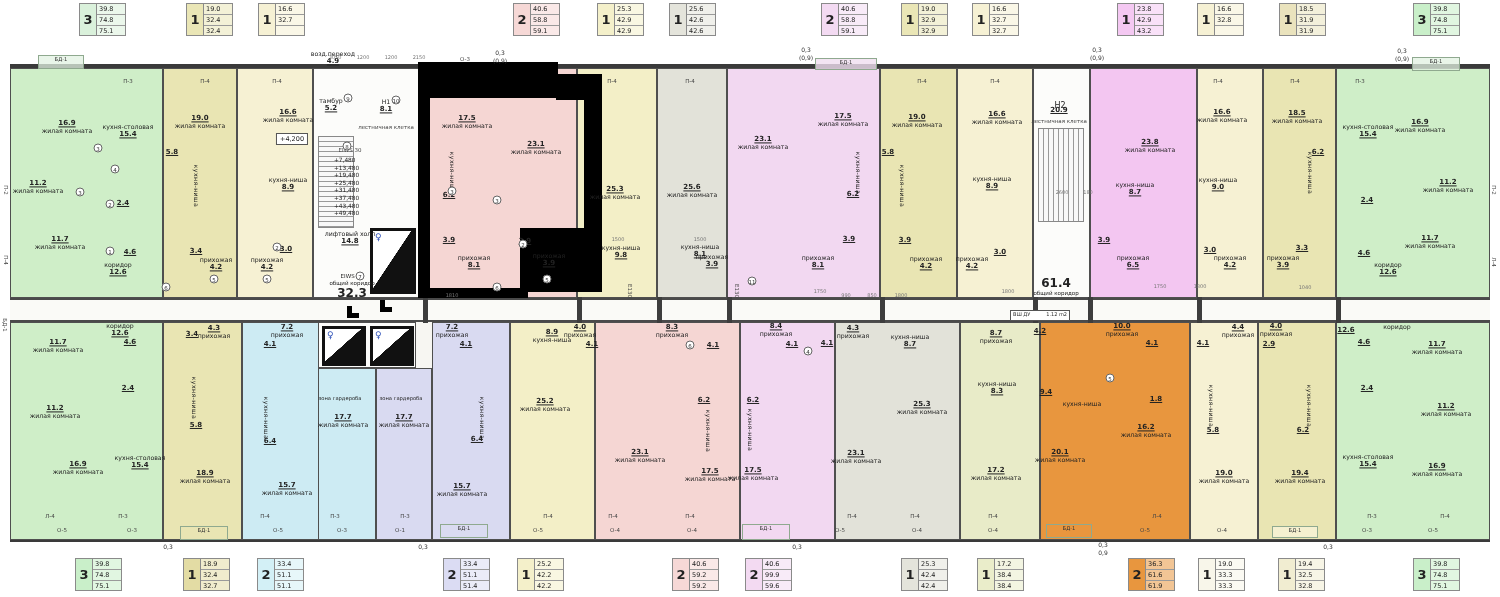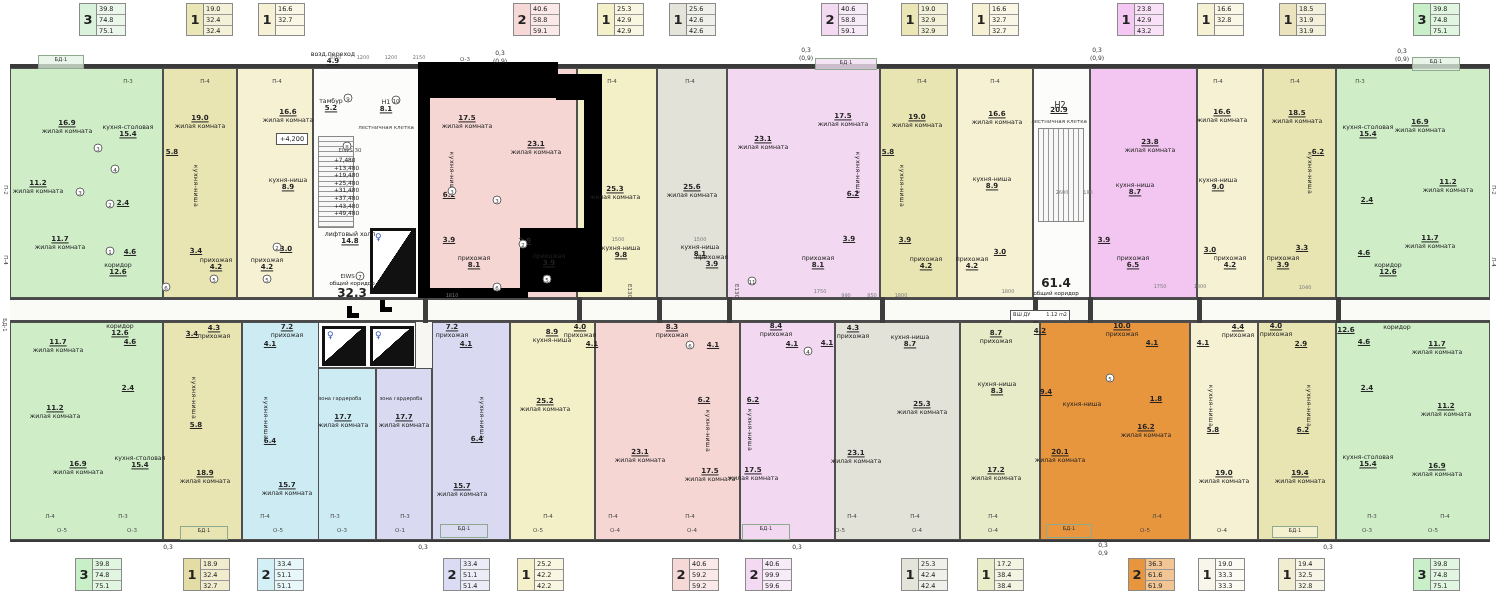--- a/index.html
+++ b/index.html
@@ -749,7 +749,7 @@
       <b>4.0</b>
       <i>прихожая</i>
     </span>
-  <span class="rm" style="left:1301px;top:344px">
+  <span class="rm" style="left:1269px;top:344px">
       <b>2.9</b>
     </span>
   <span class="rv" style="left:1309px;top:406px"><i>кухня-ниша</i></span>

